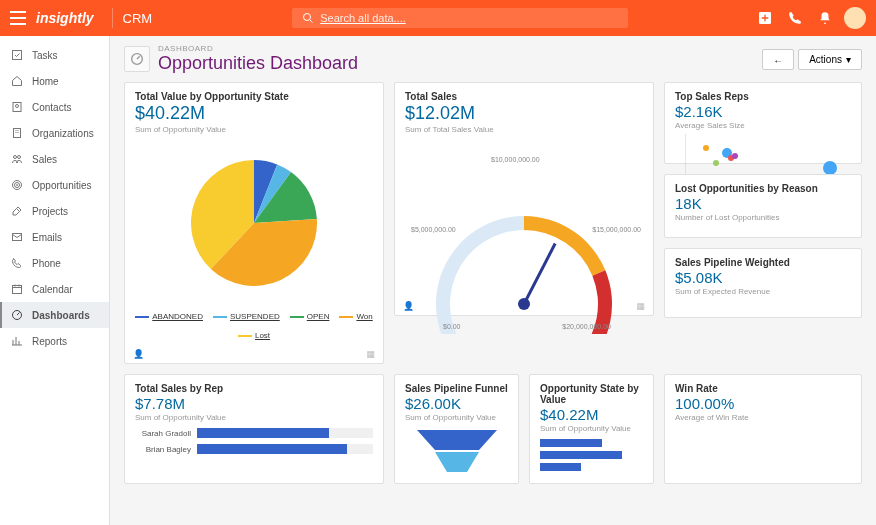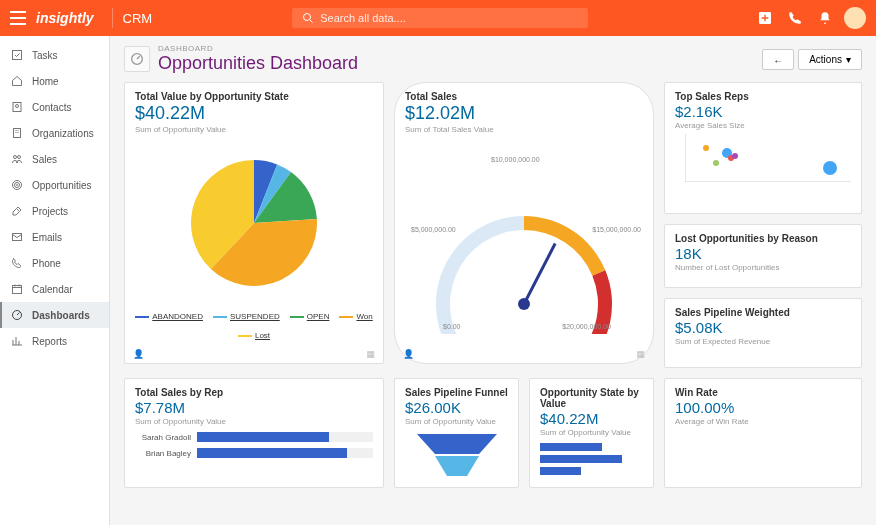--- a/index.html
+++ b/index.html
@@ -10,7 +10,7 @@
 .logo { font-weight: 700; font-size: 14px; margin-right: 8px; font-style: italic; }
 .divider-v { width: 1px; height: 20px; background: rgba(255,255,255,0.3); margin: 0 10px; }
 .crm-label { font-size: 13px; }
-.search-wrap { margin-left: 140px; display: flex; align-items: center; background: rgba(255,255,255,0.15); border-radius: 2px; padding: 4px 10px; width: 296px; }
+.search-wrap { margin-left: 140px; display: flex; align-items: center; background: rgba(255,255,255,0.15); border-radius: 2px; padding: 4px 10px; width: 336px; text-decoration: underline; }
 .search-wrap input { background: transparent; border: none; color: white; outline: none; margin-left: 6px; font-size: 11px; width: 100%; }
 .search-wrap input::placeholder { color: rgba(255,255,255,0.85); }
 .top-spacer { flex: 1; }

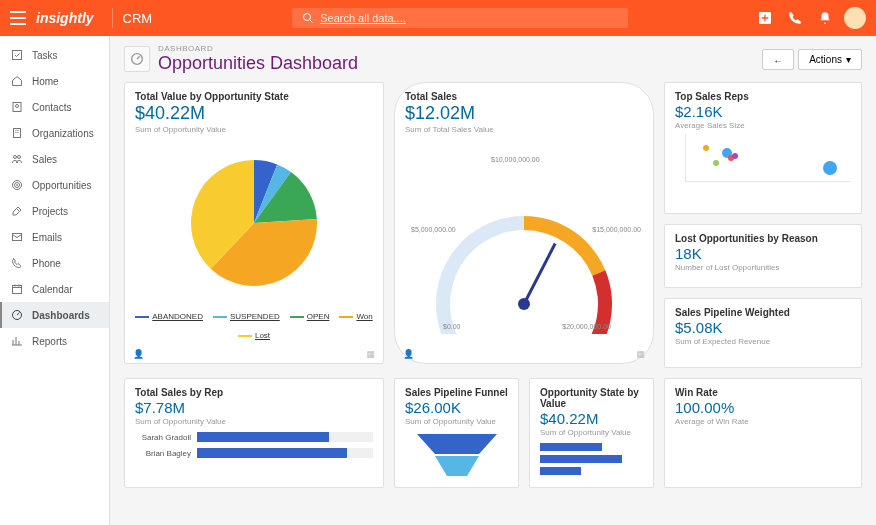--- a/index.html
+++ b/index.html
@@ -39,7 +39,7 @@
 .card-footer { position: absolute; bottom: 4px; left: 8px; right: 8px; display: flex; justify-content: space-between; color: #bbb; font-size: 9px; }
 
 .pie-card { grid-column: 1; height: 282px; }
-.gauge-card { grid-column: 2; height: 282px; border-radius: 32px; }
+.gauge-card { grid-column: 2; height: 234px; }
 .right-col { grid-column: 3; display: flex; flex-direction: column; gap: 10px; }
 .right-card { height: 84px; }
 

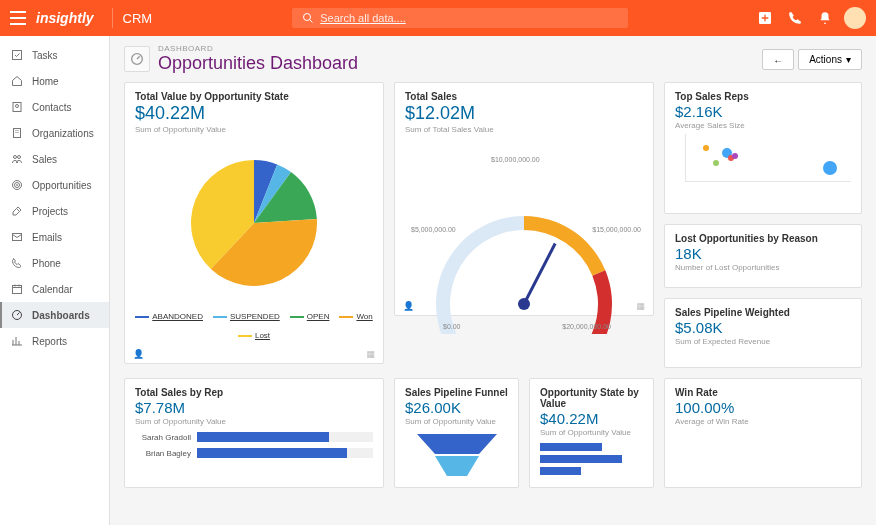--- a/index.html
+++ b/index.html
@@ -304,7 +304,7 @@
       </div>
 
       <div class="right-col">
-        <div class="card right-card" style="height:132px">
+        <div class="card right-card" style="height:82px">
           <div class="card-title">Top Sales Reps</div>
           <div class="card-value" style="font-size:15px">$2.16K</div>
           <div class="card-sub">Average Sales Size</div>

